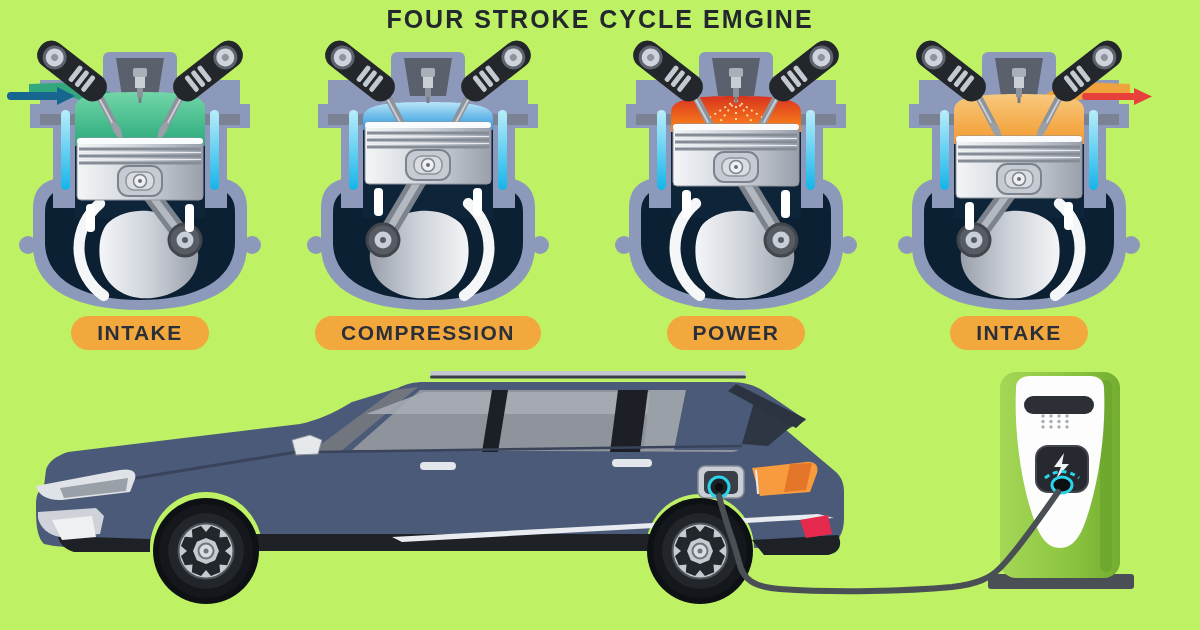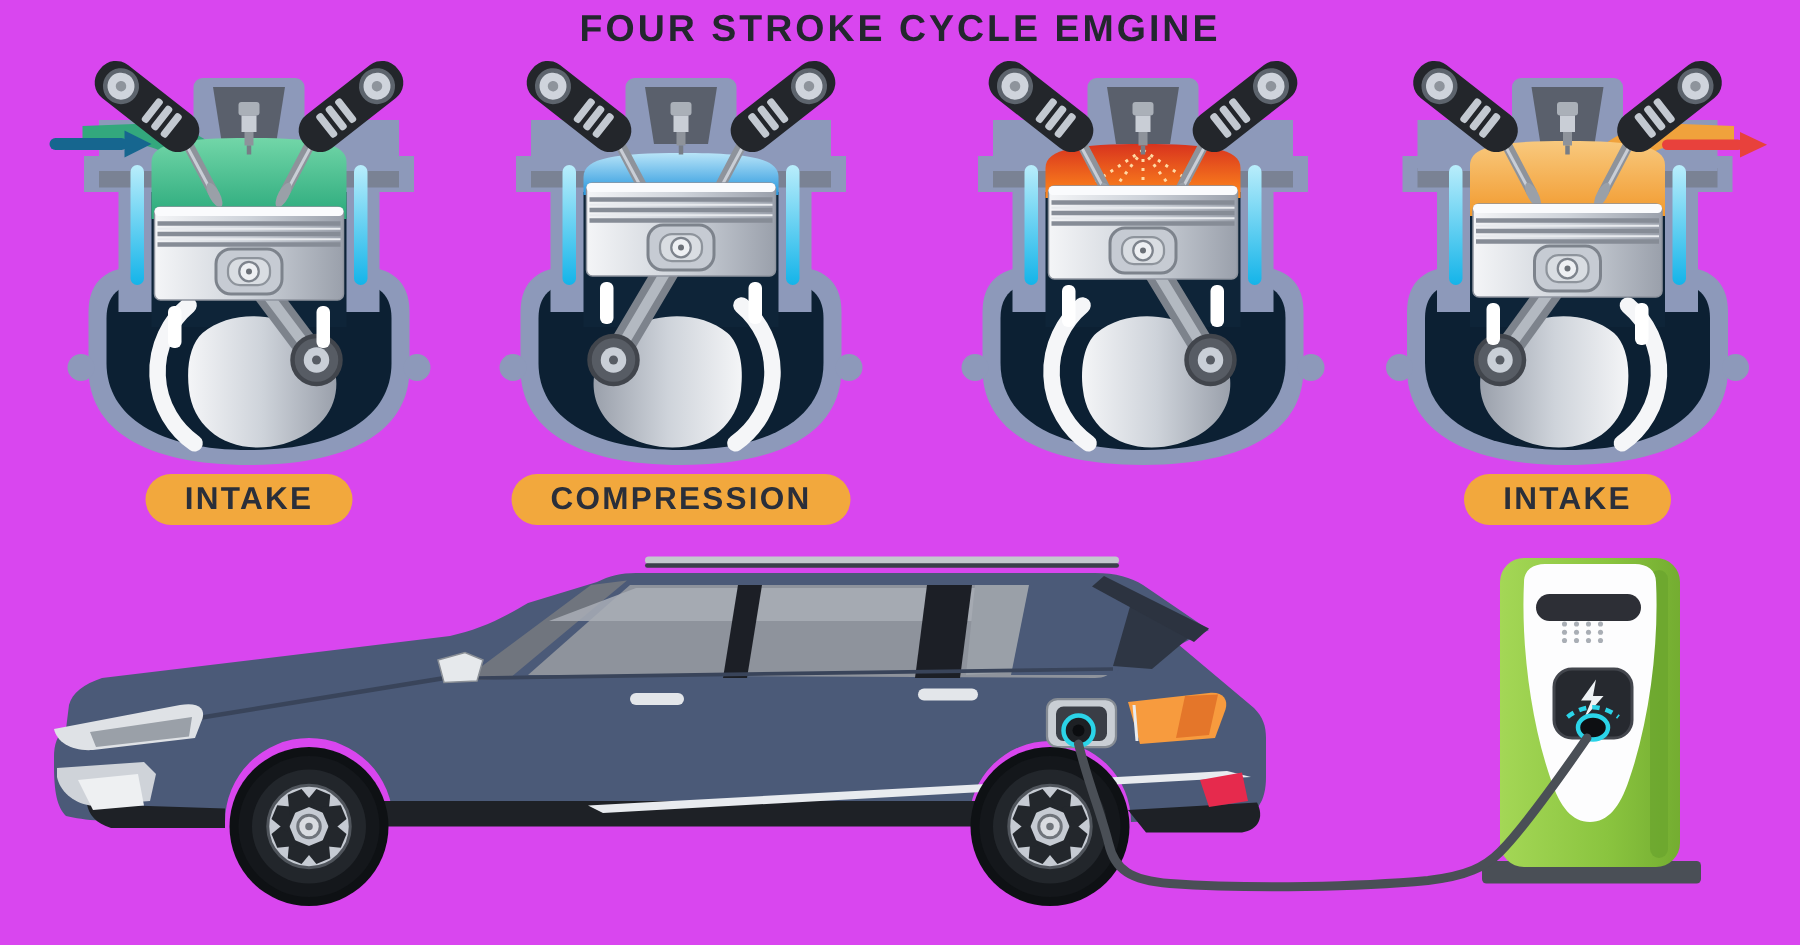--- a/index.html
+++ b/index.html
@@ -3,7 +3,7 @@
 <meta charset="utf-8">
 <style>
   html,body{margin:0;padding:0;background:#fff;}
-  .canvas{position:relative;width:1200px;height:630px;background:#d946ef;overflow:hidden;
+  .canvas{position:relative;width:1200px;height:630px;background:#bef264;overflow:hidden;
           font-family:"Liberation Sans",sans-serif;}
   .title{position:absolute;top:5px;left:0;width:100%;text-align:center;
          font-size:25px;font-weight:800;letter-spacing:2px;color:var(--title-text,#23272e);}

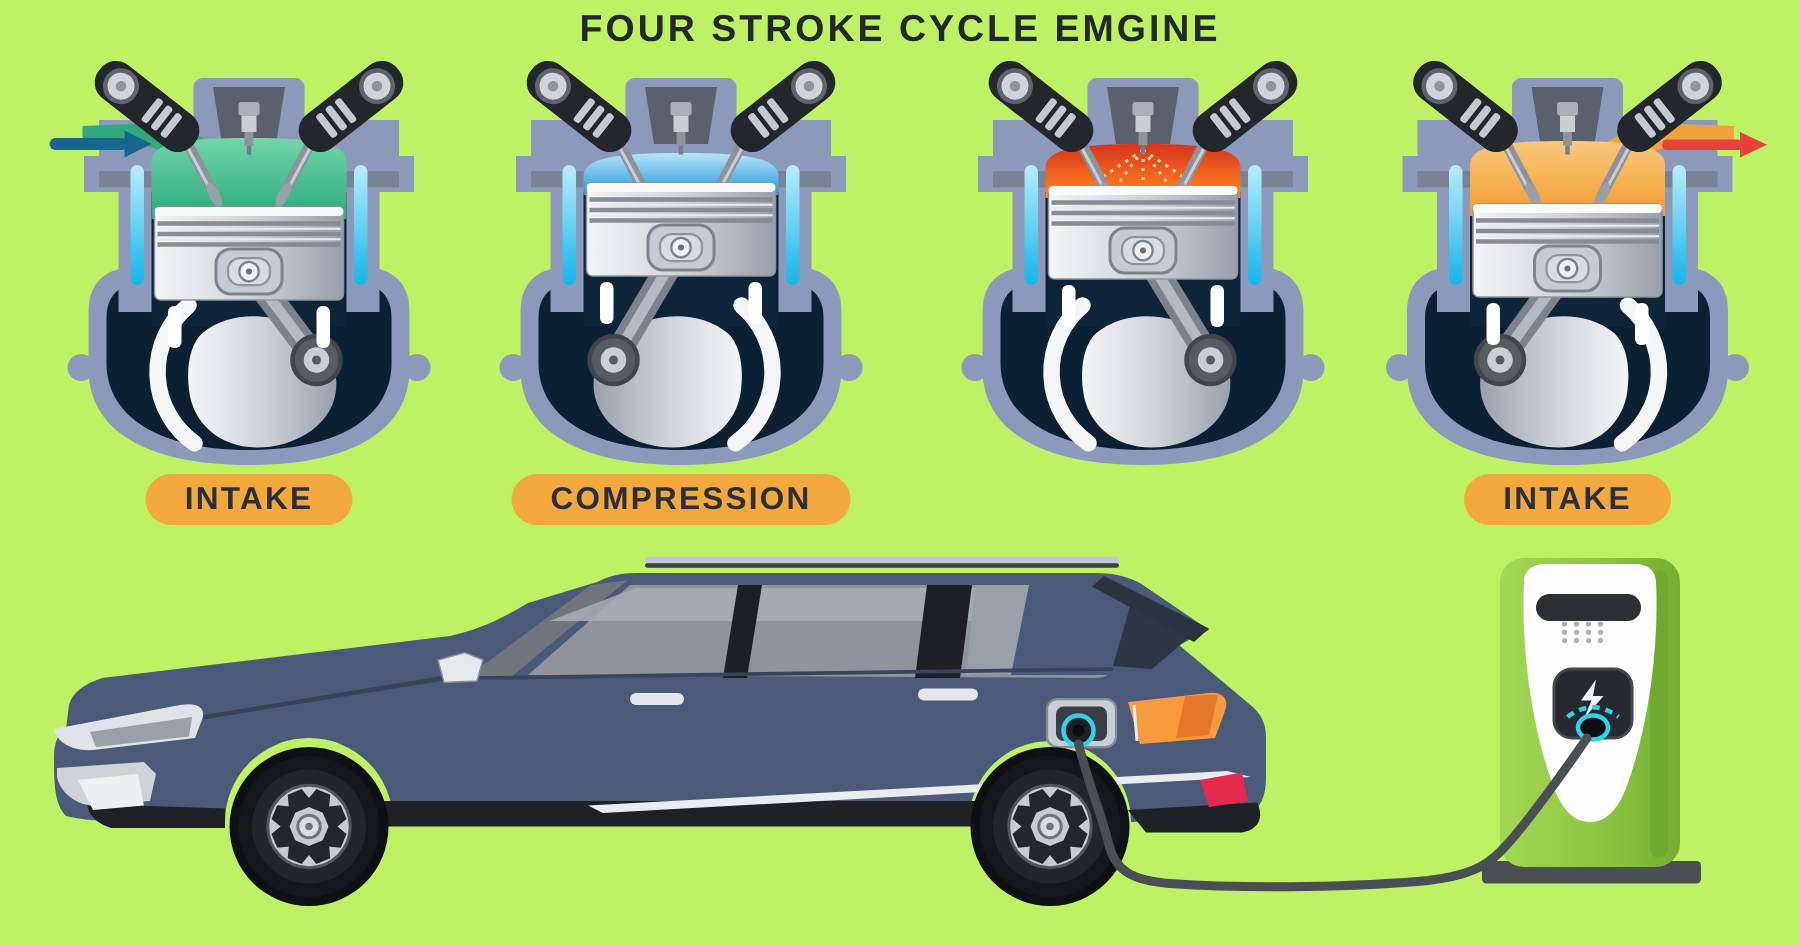--- a/index.html
+++ b/index.html
@@ -7,7 +7,7 @@
           font-family:"Liberation Sans",sans-serif;}
   .title{position:absolute;top:5px;left:0;width:100%;text-align:center;
          font-size:25px;font-weight:800;letter-spacing:2px;color:var(--title-text,#23272e);}
-  .engine-row{position:absolute;inset:0;margin-left:26px;}
+  .engine-row{position:absolute;inset:0;}
   .engine{position:absolute;top:38px;width:252px;display:flex;flex-direction:column;align-items:center;}
   .engine:nth-of-type(1){left:14px;}
   .engine:nth-of-type(2){left:302px;}

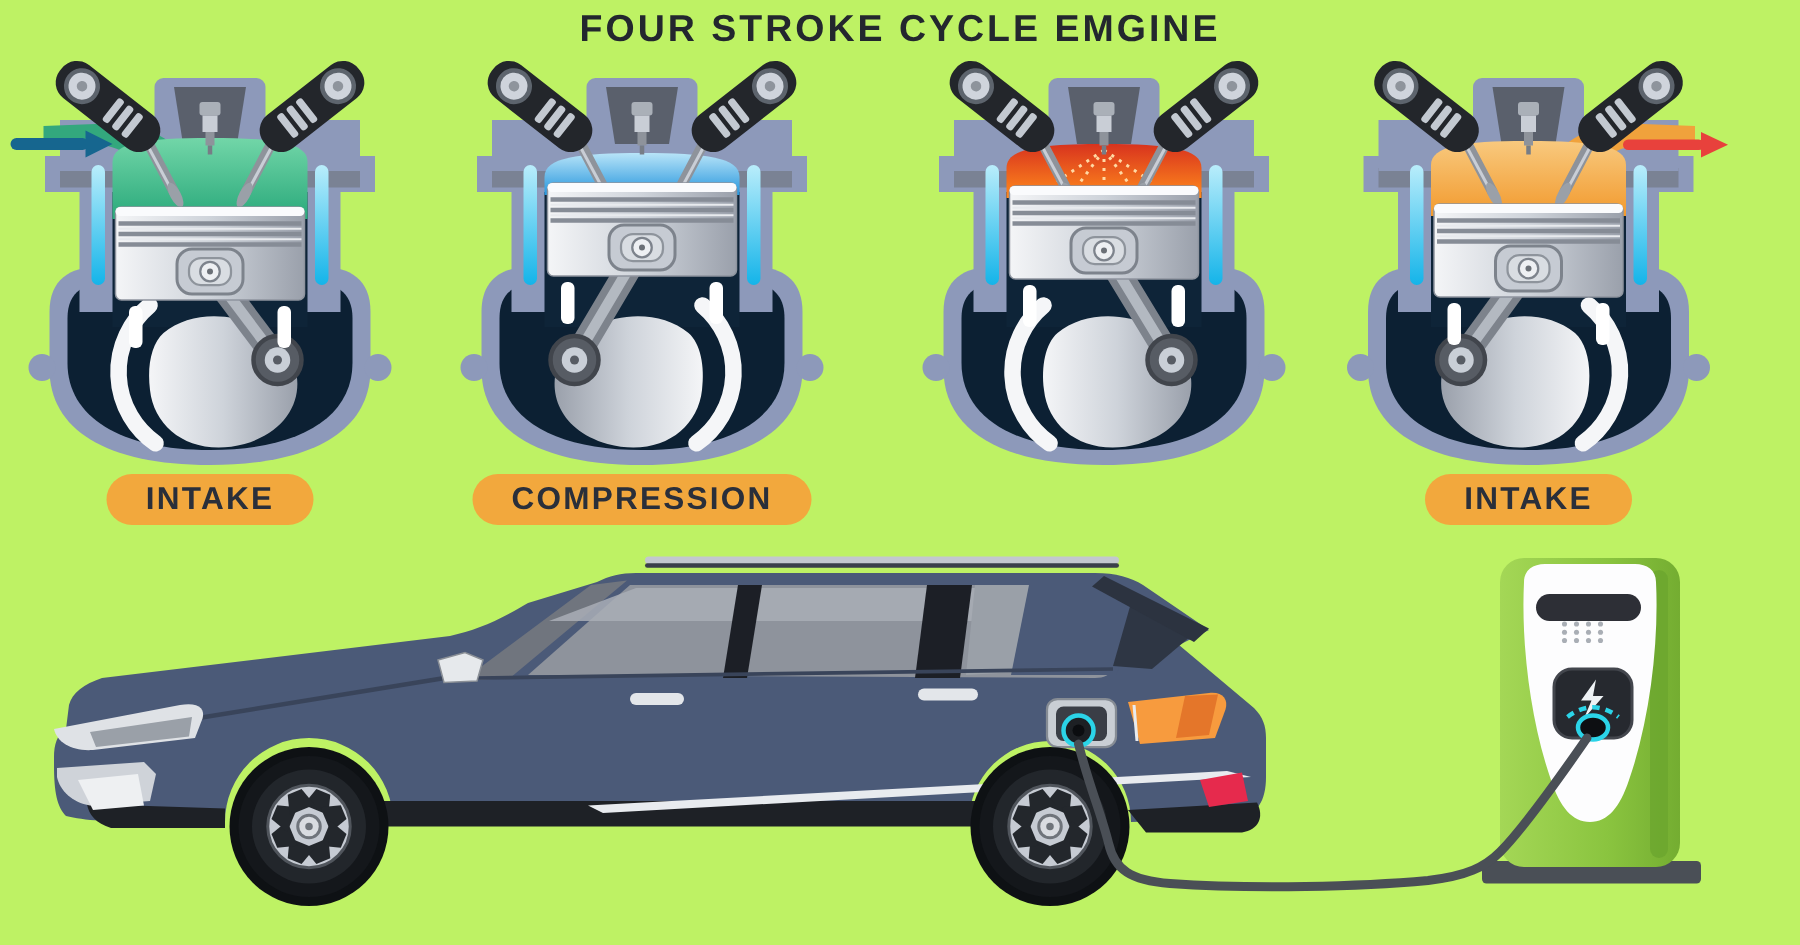--- a/index.html
+++ b/index.html
@@ -356,6 +356,7 @@
         <path d="M240,50 L258,58.5 L240,67 Z" fill="#e8413c"></path>
       </g>
     </svg>
+    <div class="stroke-pill">POWER</div>
   </div>
       <div class="engine">
     <svg viewBox="0 0 250 280">

